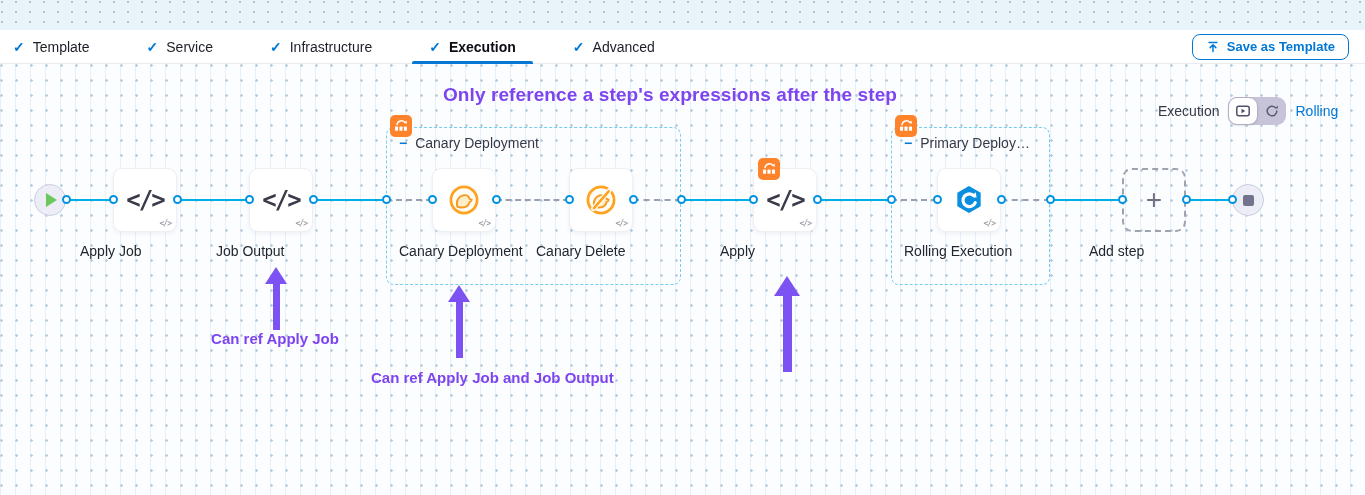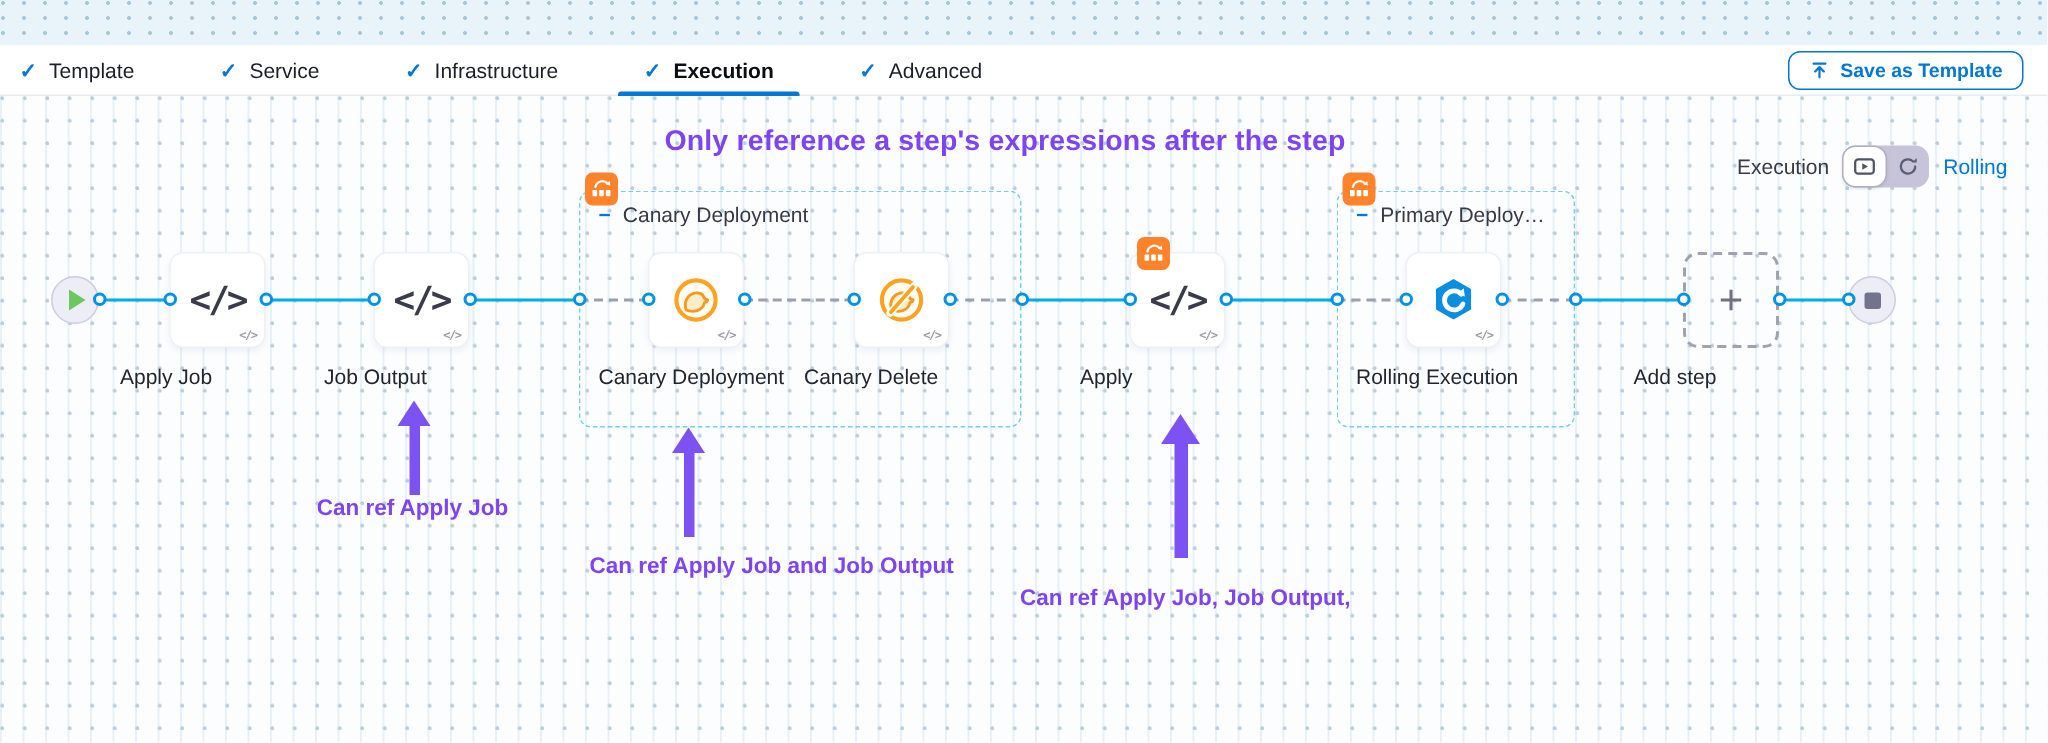--- a/index.html
+++ b/index.html
@@ -313,7 +313,7 @@
       <div class="ah"></div>
       <div class="as" style="height:56px;"></div>
     </div>
-    <div class="note" style="left:393px; top:304px;">Can ref Apply Job and Job Output</div>
+    <div class="note" style="left:371px; top:304px;">Can ref Apply Job and Job Output</div>
 
     <div class="arrow" style="left:774px; top:212px;">
       <div class="ah big"></div>

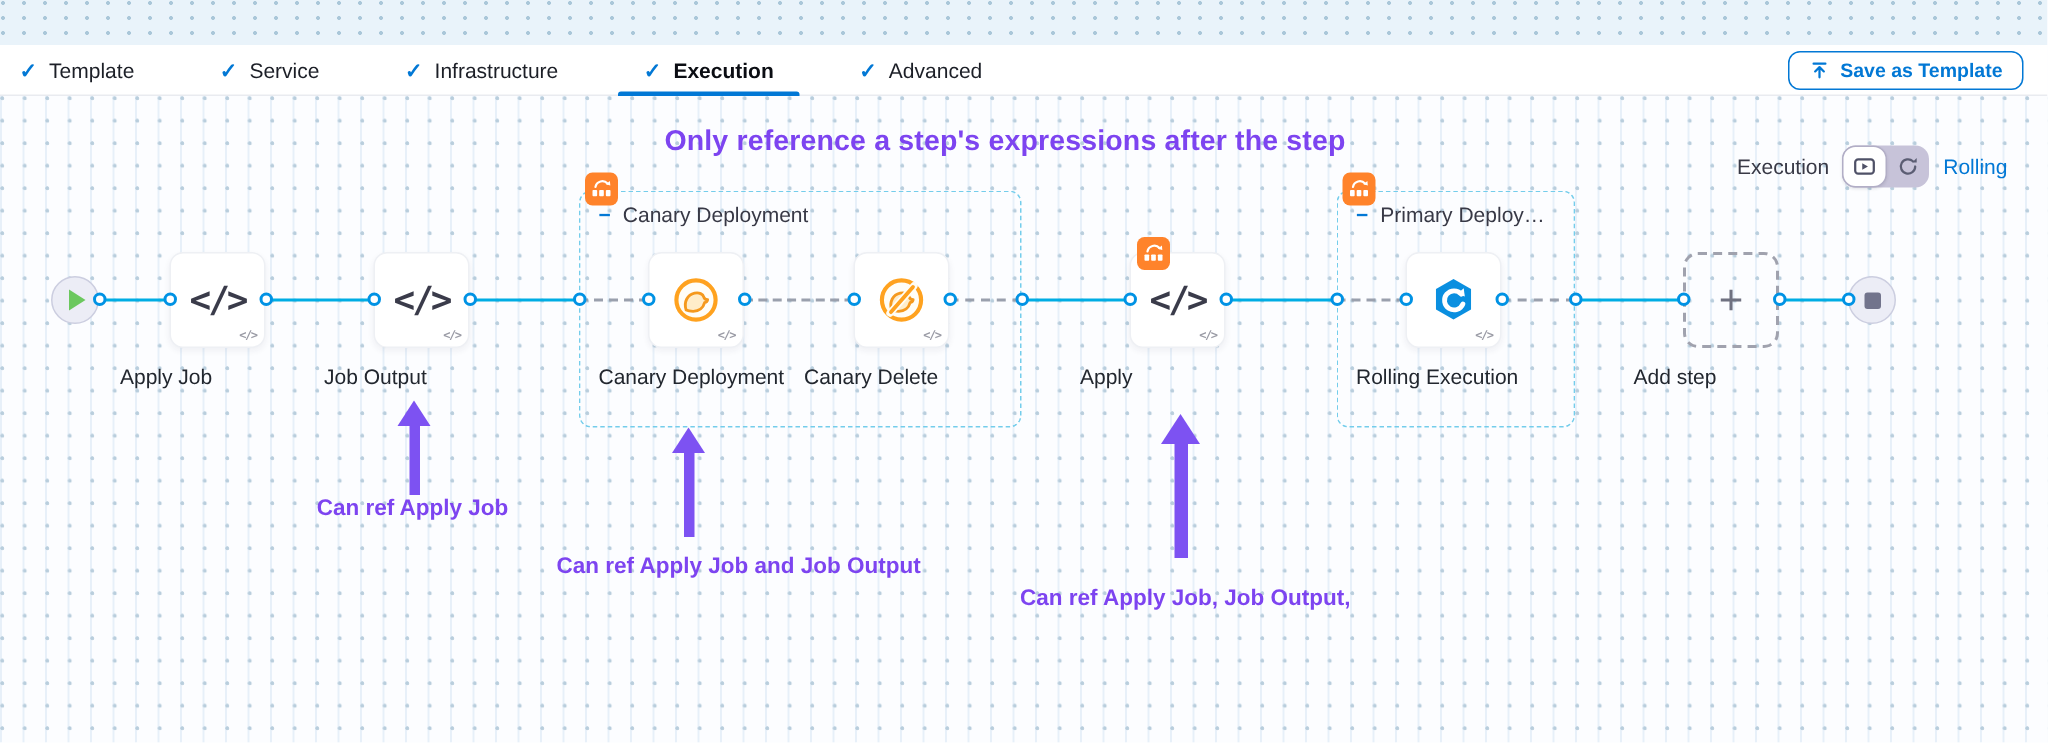--- a/index.html
+++ b/index.html
@@ -320,7 +320,6 @@
       <div class="as big" style="height:76px;"></div>
     </div>
     <div class="note" style="left:680px; top:325px;">
-      <div>Can ref Apply Job, Job Output,</div>
     </div>
 
   </div>

